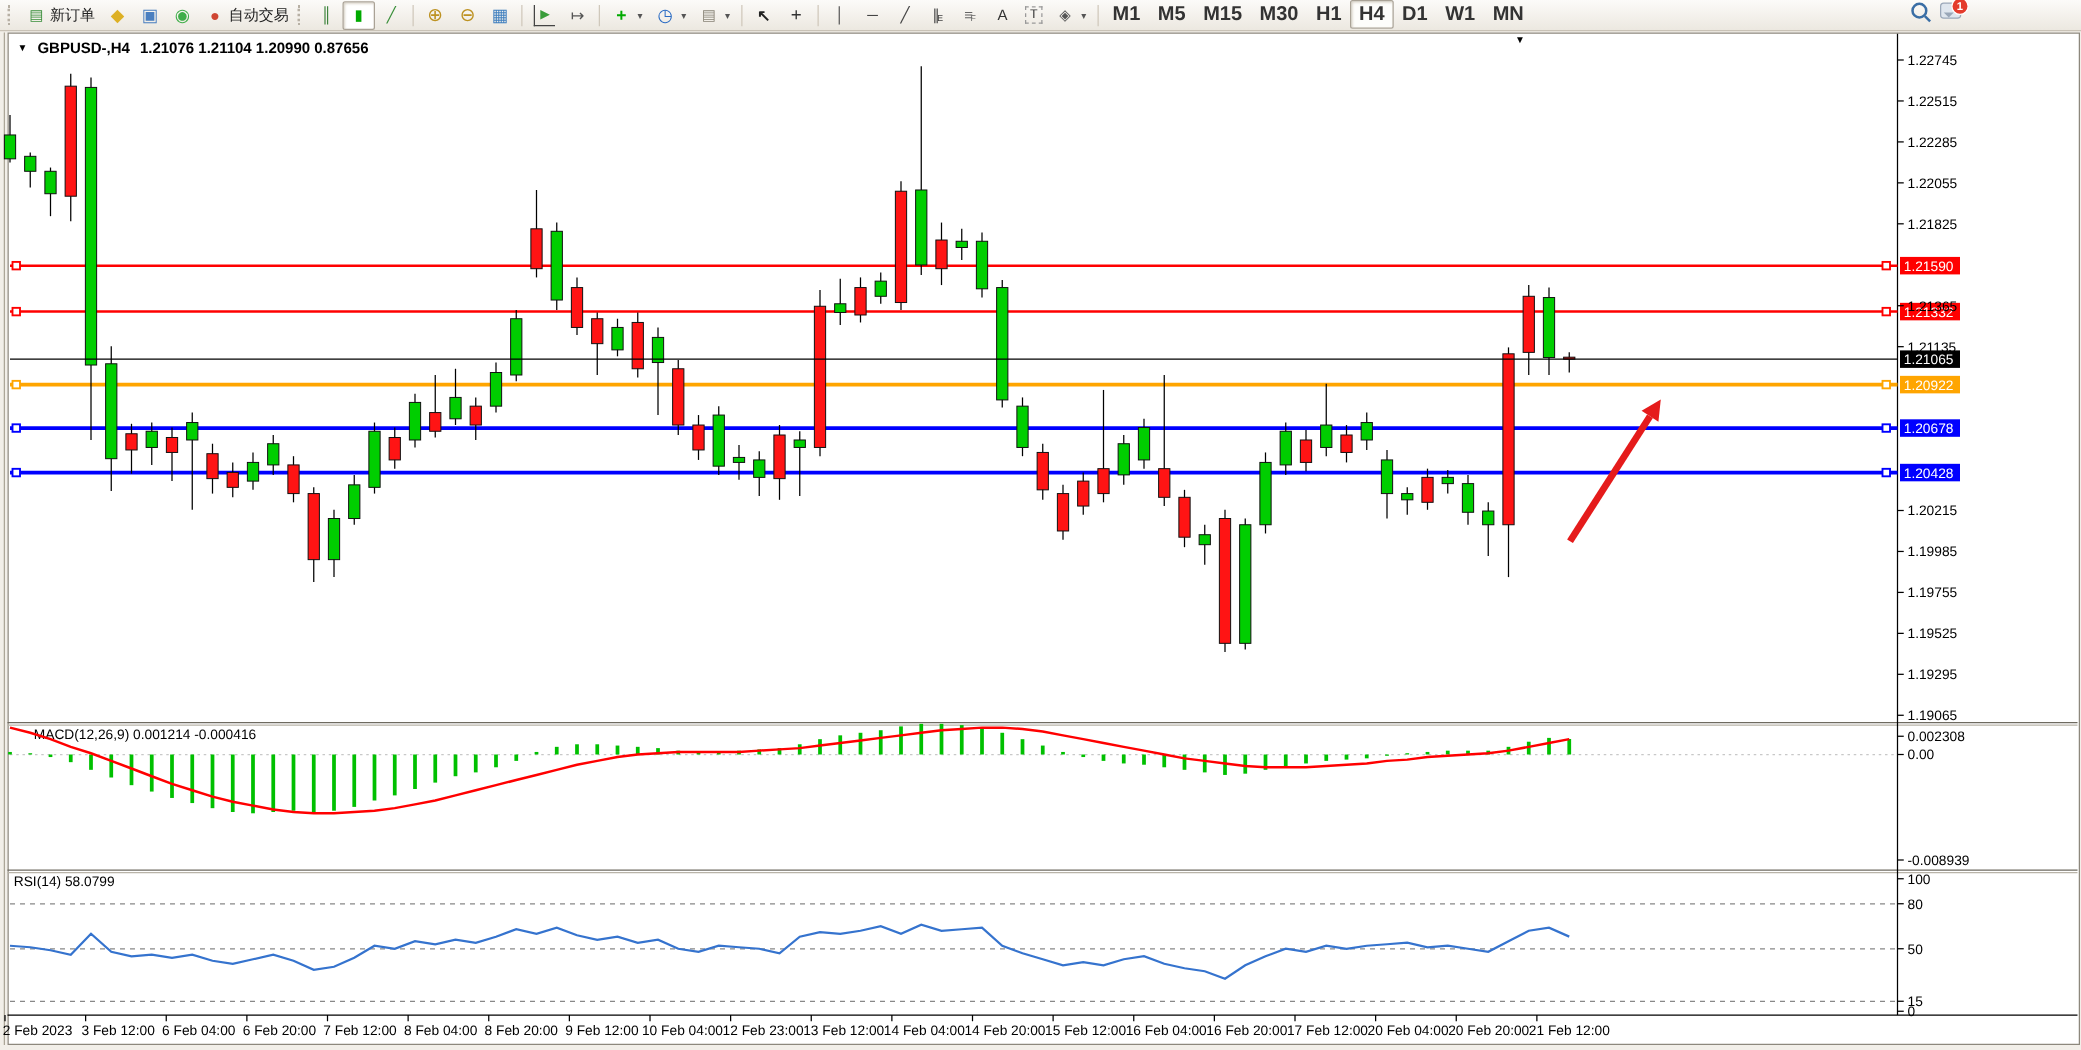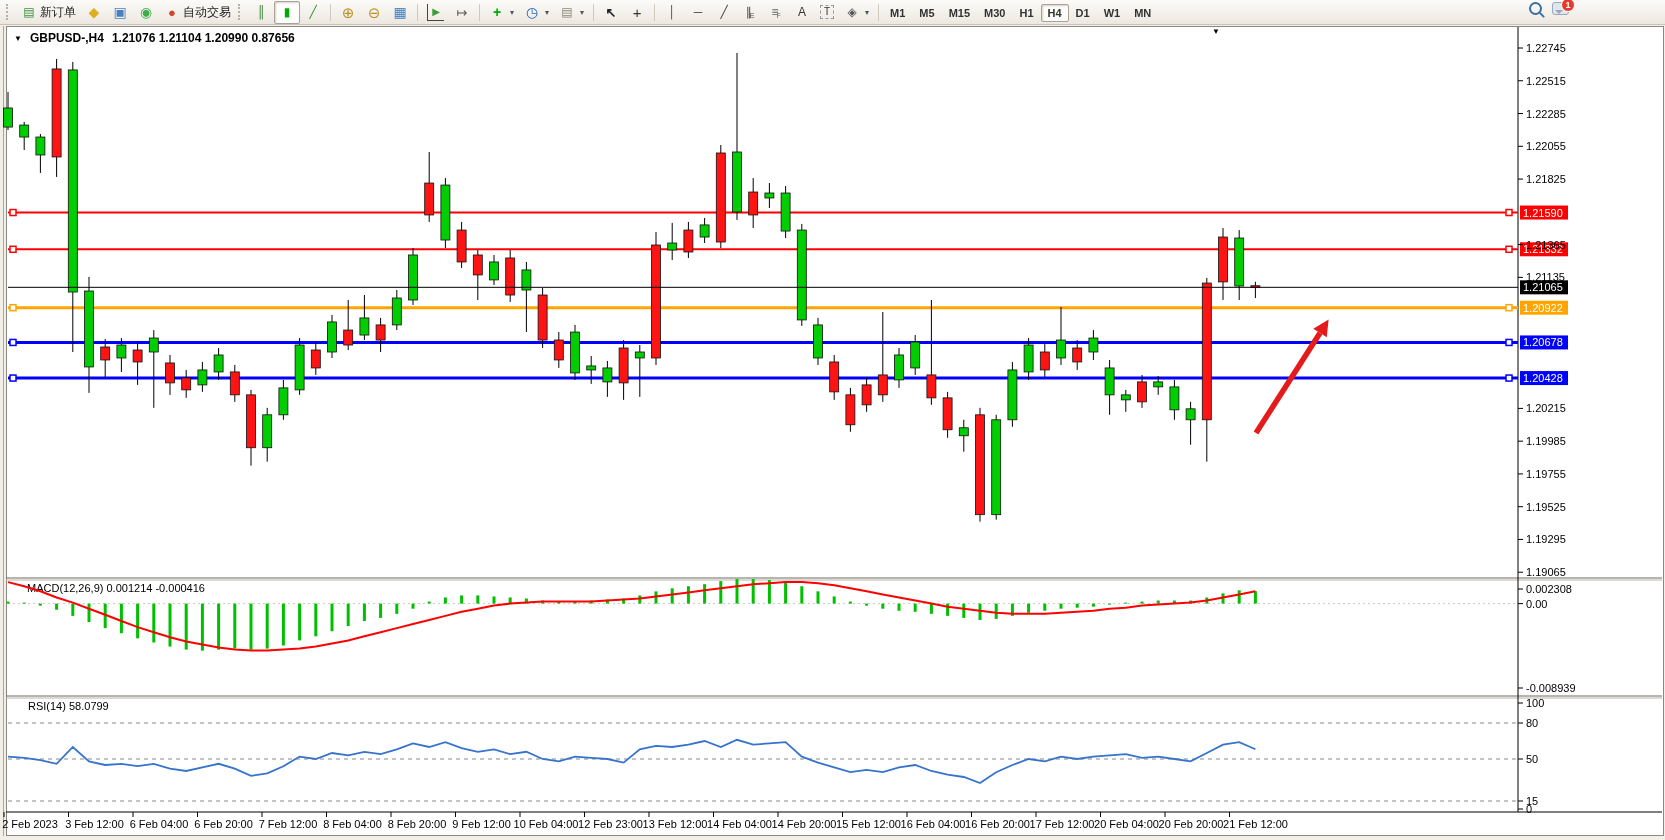--- a/index.html
+++ b/index.html
@@ -14,7 +14,7 @@
   .caret::after{content:"▾";font-size:8px;color:#555;margin-left:2px}
   .ic{width:16px;height:16px;display:inline-flex;align-items:center;justify-content:center;font-size:12px;line-height:1}
   .ic .sub{font-size:7px;margin-left:-2px;margin-top:6px}
-  .tf{font-size:11px;font-weight:bold;color:#333;padding:2px 6px;border:1px solid transparent;border-radius:2px}
+  .tf{font-size:16px;font-weight:bold;color:#333;padding:2px 6px;border:1px solid transparent;border-radius:2px}
   .tf.active{background:#fdfdfb;border-color:#a9a296;box-shadow:inset 1px 1px 2px #d8d2c6}
   .tb-right{position:absolute;right:96px;top:2px;display:flex;align-items:center;gap:10px}
   .ic-search{position:relative;width:9px;height:9px;border:2px solid #3a6ea5;border-radius:50%}

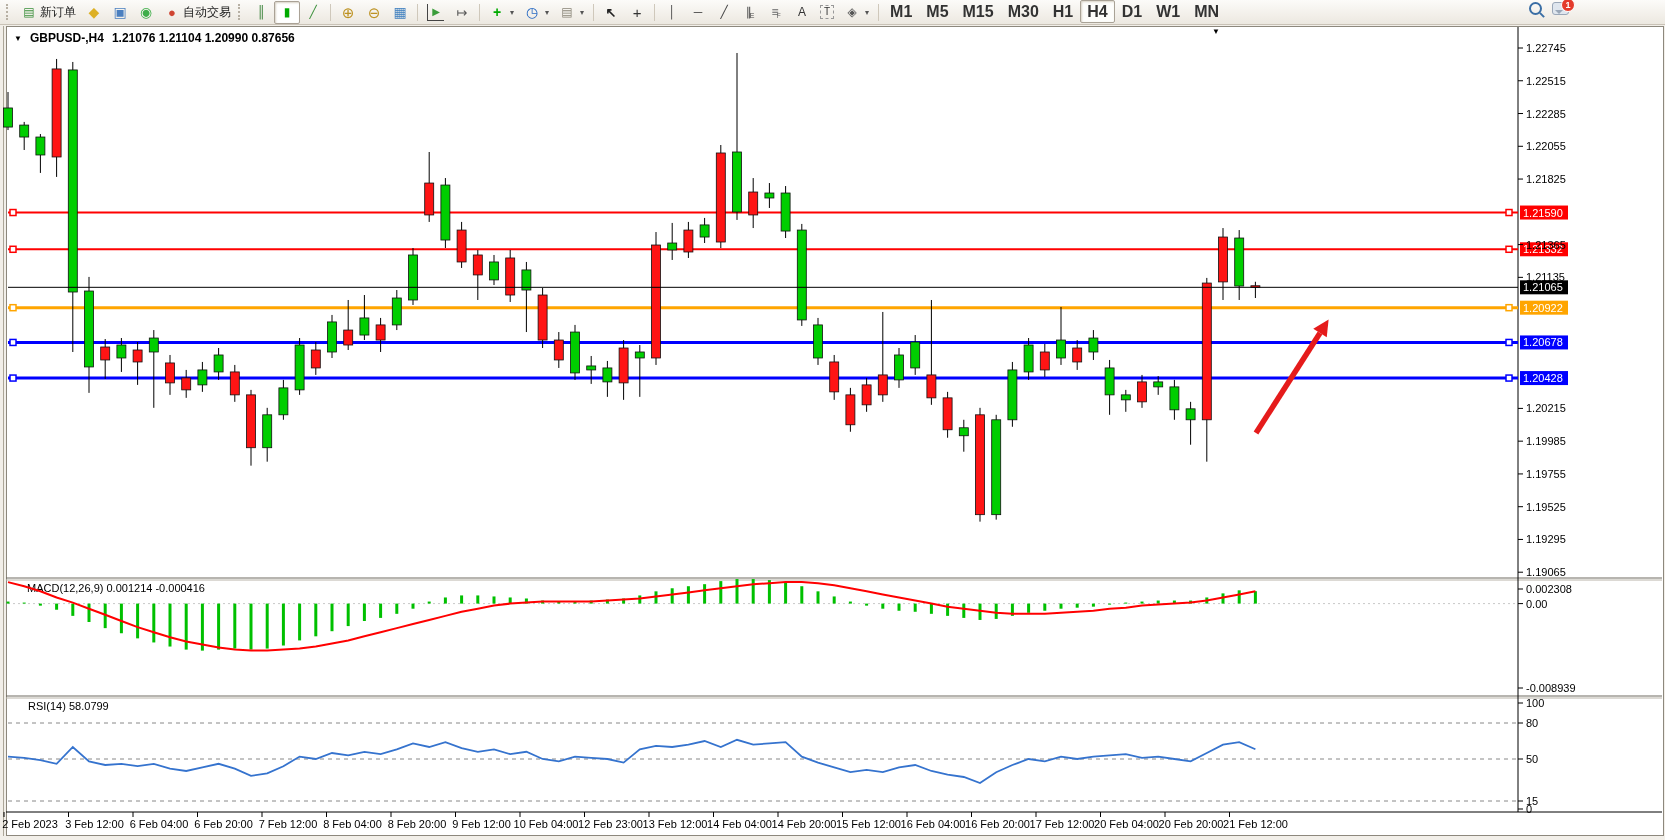--- a/index.html
+++ b/index.html
@@ -153,7 +153,7 @@
   <div class="pane-label" style="left:27px;top:582px">
     <span>MACD(12,26,9)</span>&nbsp;<span>0.001214 -0.000416</span>
   </div>
-  <div class="pane-label" style="left:28px;top:700px">
+  <div class="pane-label" style="left:11px;top:700px">
     <span>RSI(14)</span>&nbsp;<span>58.0799</span>
   </div>
 

